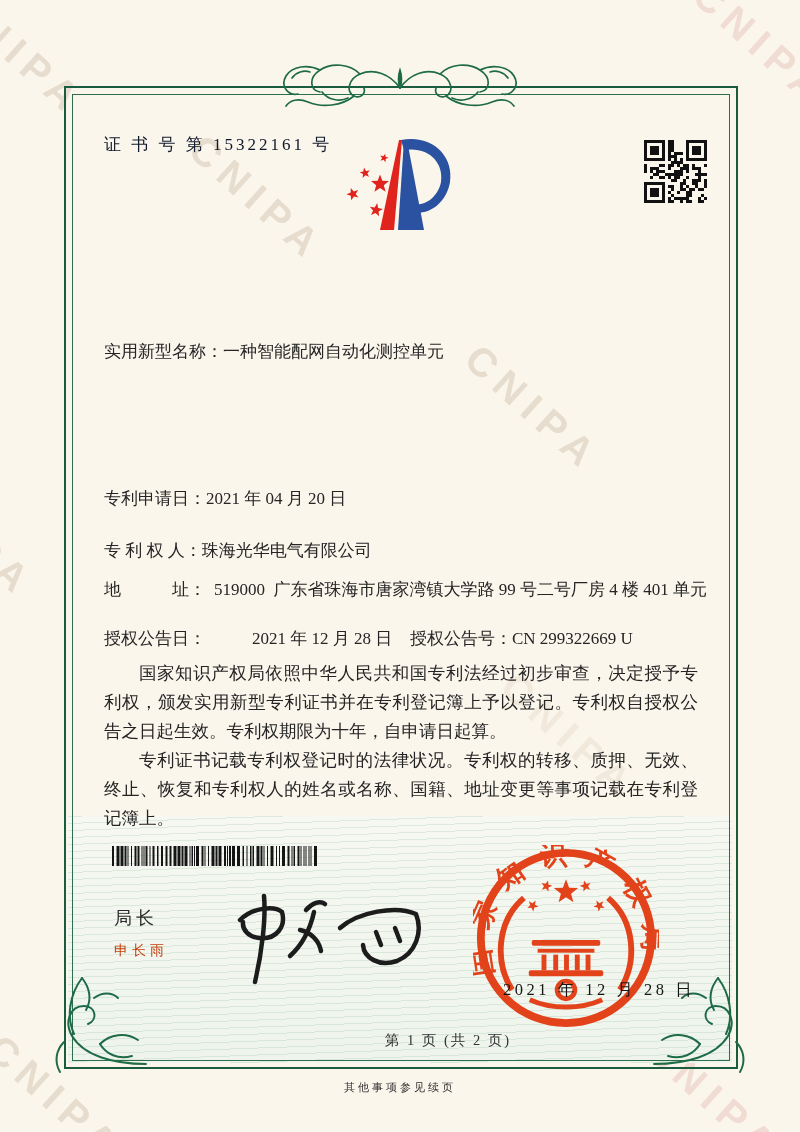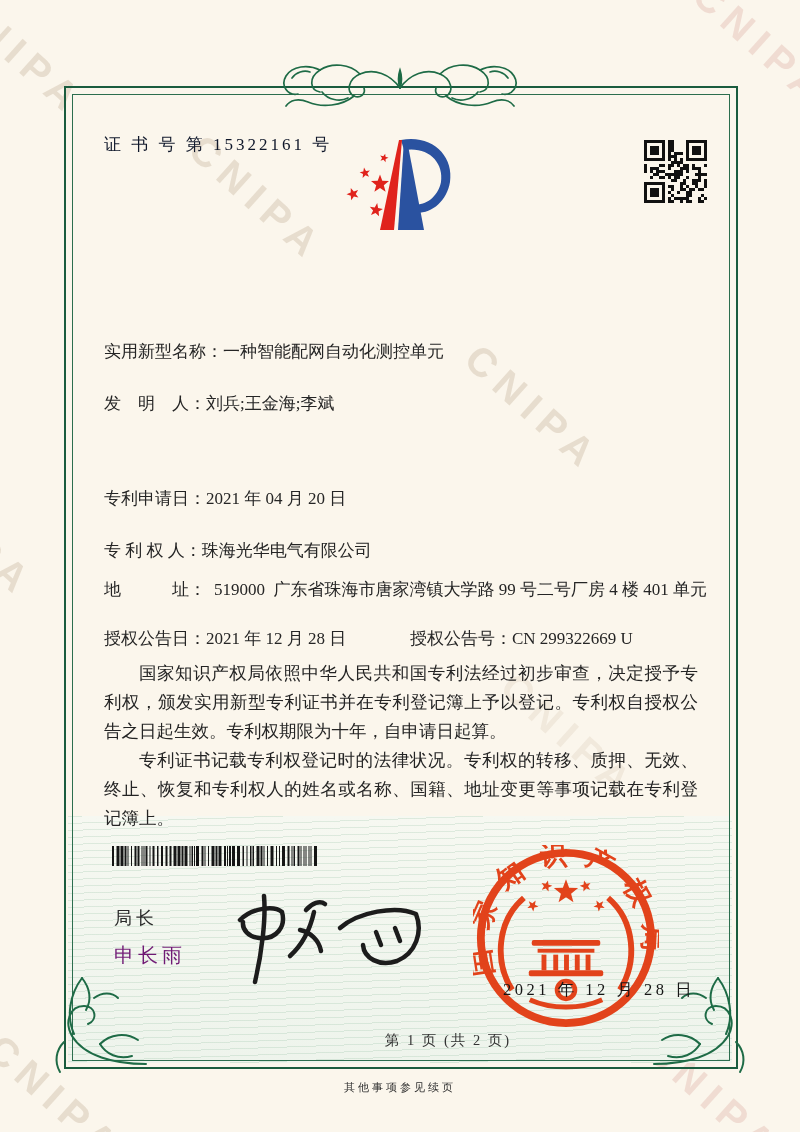--- a/index.html
+++ b/index.html
@@ -132,10 +132,6 @@
   <div class="frow" style="top:340px;">
     <span class="flabel">实用新型名称：</span>
     <span class="fvalue">一种智能配网自动化测控单元</span>
-  </div>
-  <div class="frow" style="top:392px;">
-    <span class="flabel">发　明　人：</span>
-    <span class="fvalue">刘兵;王金海;李斌</span>
   </div>
   <div class="frow" style="top:487px;">
     <span class="flabel">专利申请日：</span>

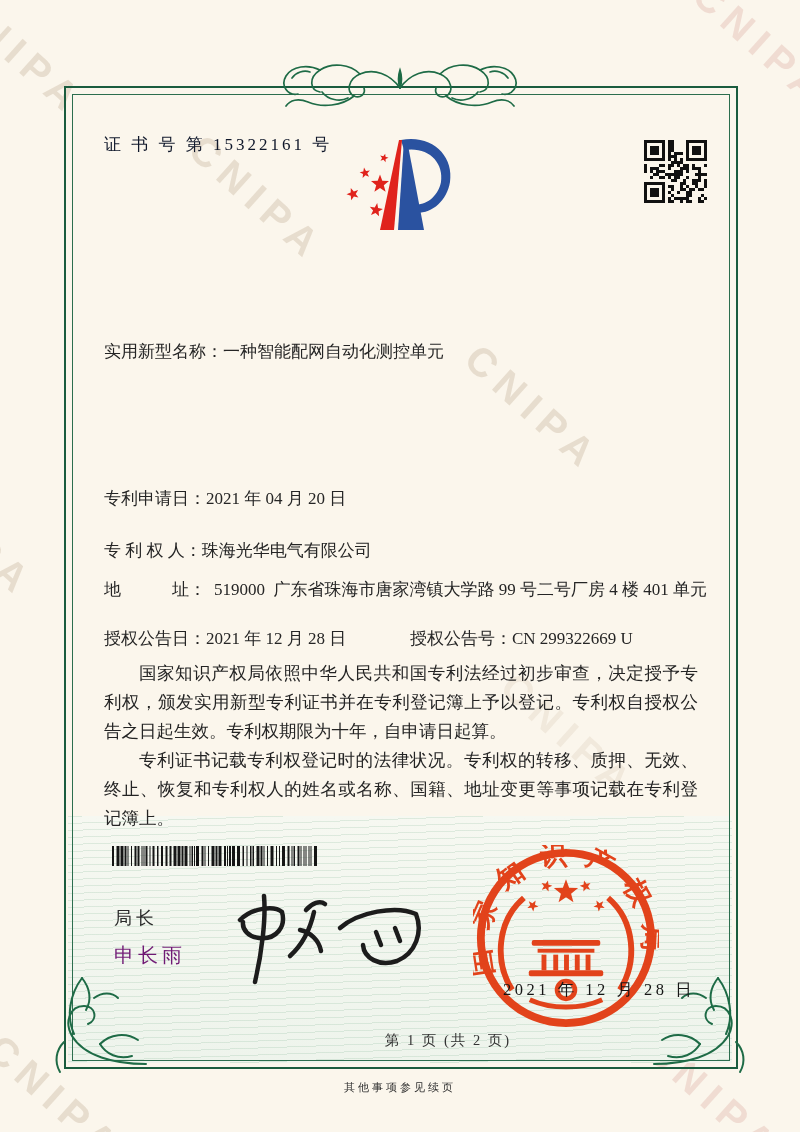--- a/index.html
+++ b/index.html
@@ -145,7 +145,7 @@
     <span class="flabel">地　　　址：</span>
     <span class="fvalue" style="max-width:498px;">519000  广东省珠海市唐家湾镇大学路 99 号二号厂房 4 楼 401 单元</span>
   </div>
-  <div class="frow" style="top:627px;">
+  <div class="frow" style="top:627px;gap:46px;">
     <span class="flabel">授权公告日：</span>
     <span class="fvalue">2021 年 12 月 28 日</span>
   </div>

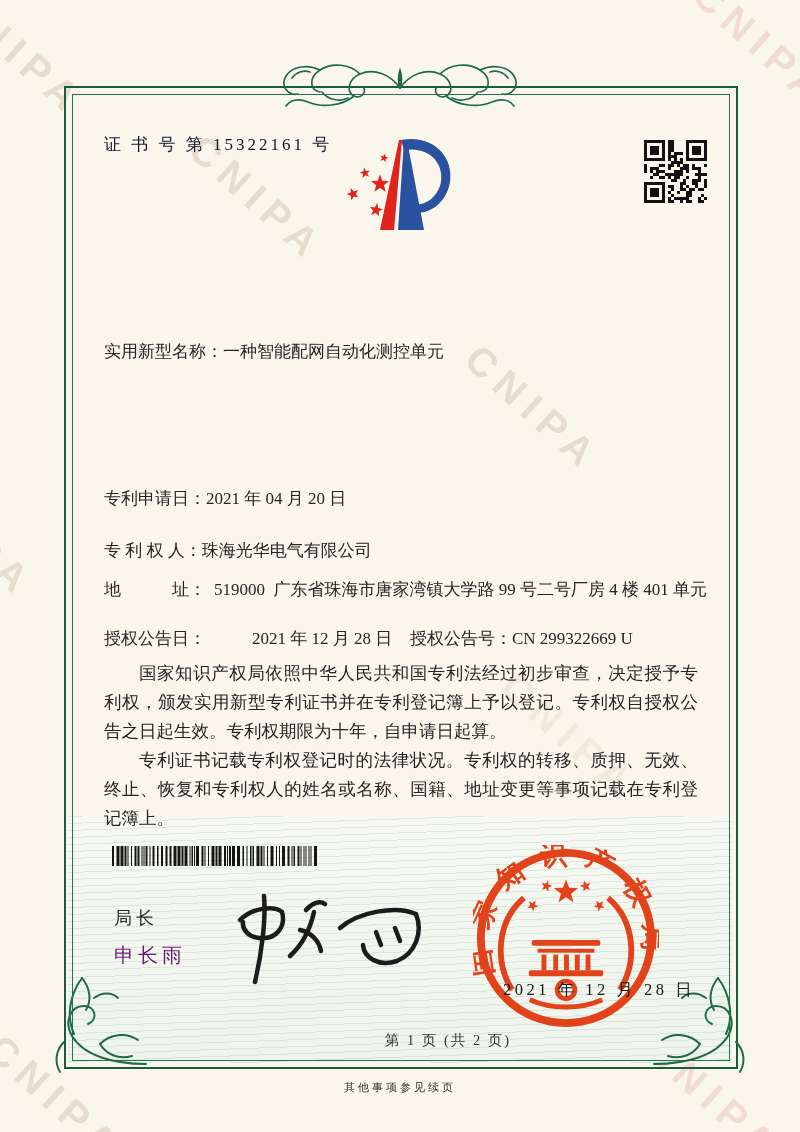--- a/index.html
+++ b/index.html
@@ -45,7 +45,7 @@
   
   .barcode{position:absolute;left:112px;top:846px;width:208px;height:20px;}
   .signer-title{position:absolute;left:114px;top:906px;font-size:18px;letter-spacing:4px;color:#2a2a2a;font-family:"Liberation Sans","DejaVu Sans",sans-serif;}
-  .signer-name{position:absolute;left:114px;top:942px;font-size:20px;letter-spacing:4px;color:#701a75;font-family:Liberation Sans, sans-serif;}
+  .signer-name{position:absolute;left:114px;top:942px;font-size:14px;letter-spacing:4px;color:#c2410c;font-family:Liberation Sans, sans-serif;}
   .signature{position:absolute;left:228px;top:888px;width:205px;height:100px;}
   .seal{position:absolute;left:473px;top:845px;width:186px;height:186px;opacity:.95;}
   .seal-date{position:absolute;left:503px;top:979px;font-size:16.5px;letter-spacing:3.5px;color:#161616;z-index:5;}

